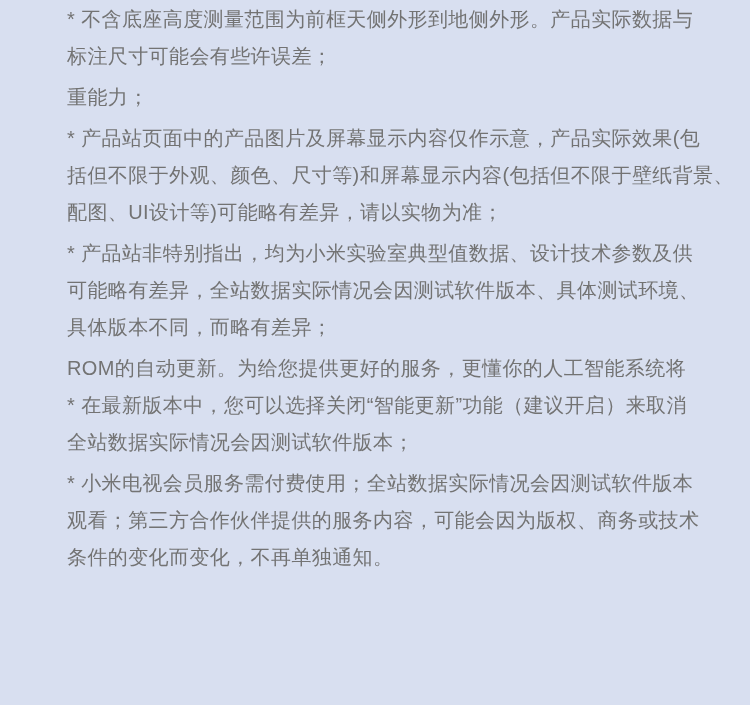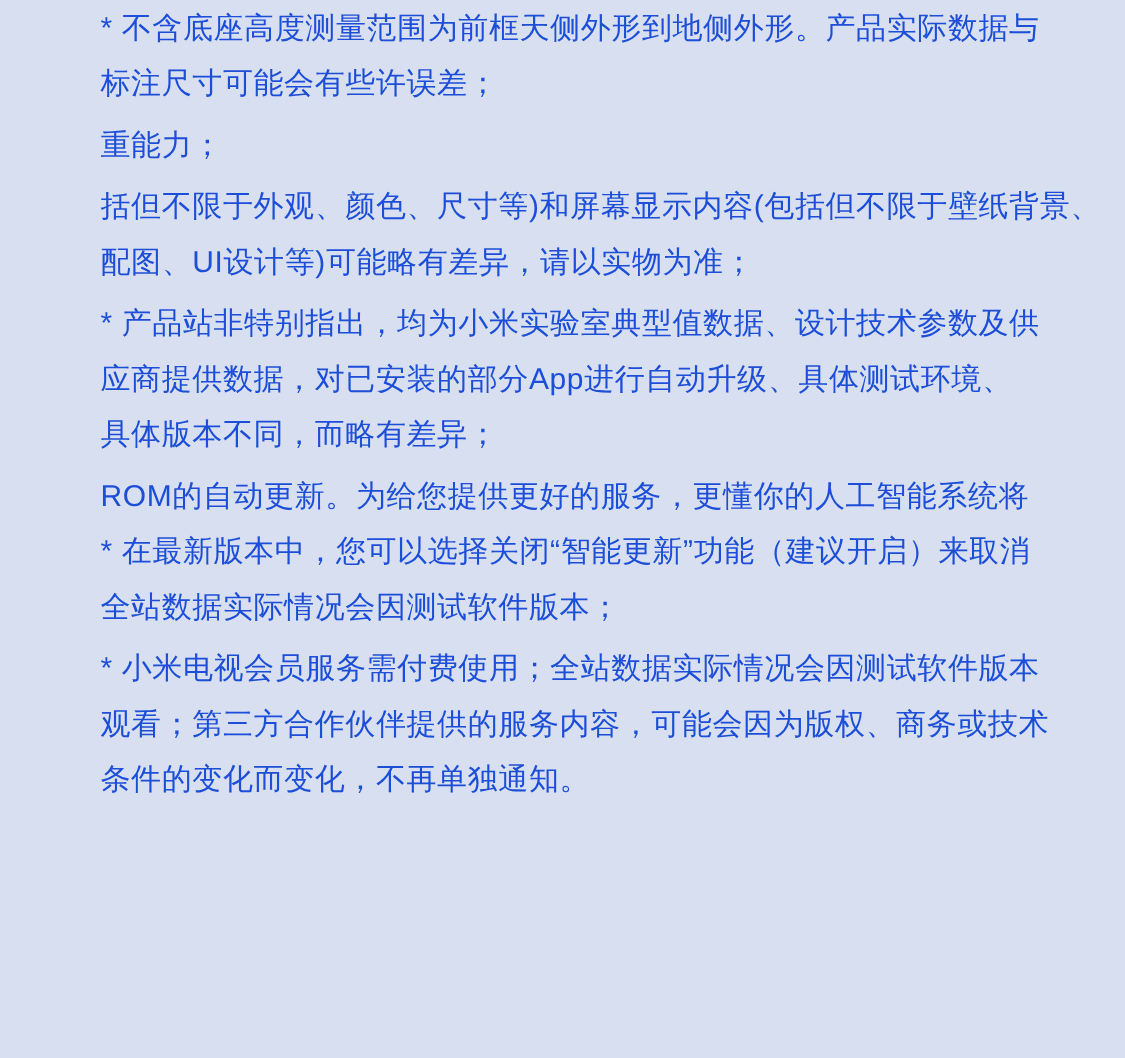--- a/index.html
+++ b/index.html
@@ -18,7 +18,7 @@
     top: 1px;
     left: 67px;
     width: 628px;
-    color: #1d4ed8;
+    color: #737373;
     font-size: 20px;
     line-height: 37px;
     letter-spacing: 0.4px;

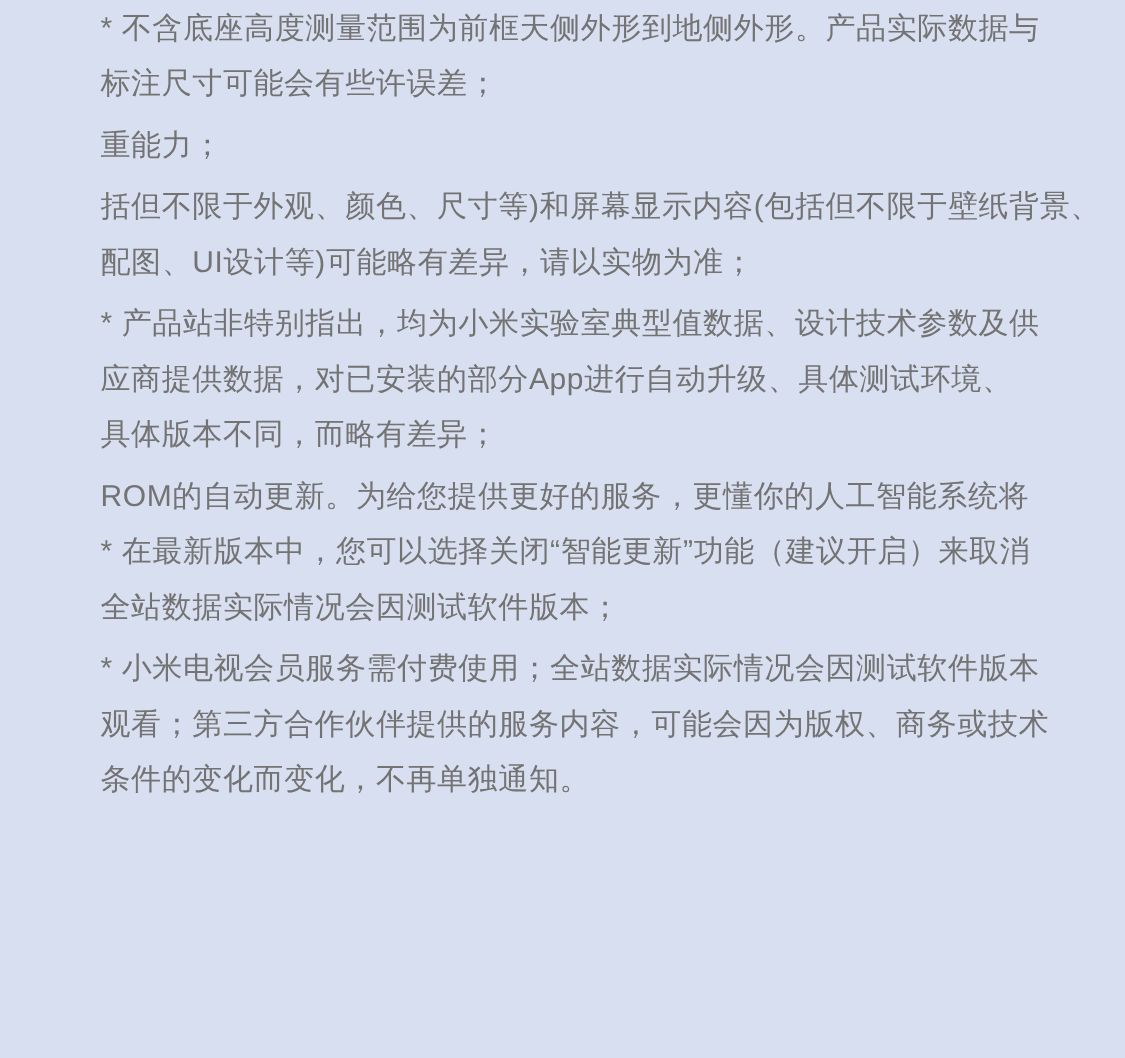--- a/index.html
+++ b/index.html
@@ -46,6 +46,7 @@
   </div>
 
   <div class="note-paragraph">
+    <div class="note-line">* 产品站页面中的产品图片及屏幕显示内容仅作示意，产品实际效果(包</div>
     <div class="note-line">括但不限于外观、颜色、尺寸等)和屏幕显示内容(包括但不限于壁纸背景、</div>
     <div class="note-line">配图、UI设计等)可能略有差异，请以实物为准；</div>
   </div>

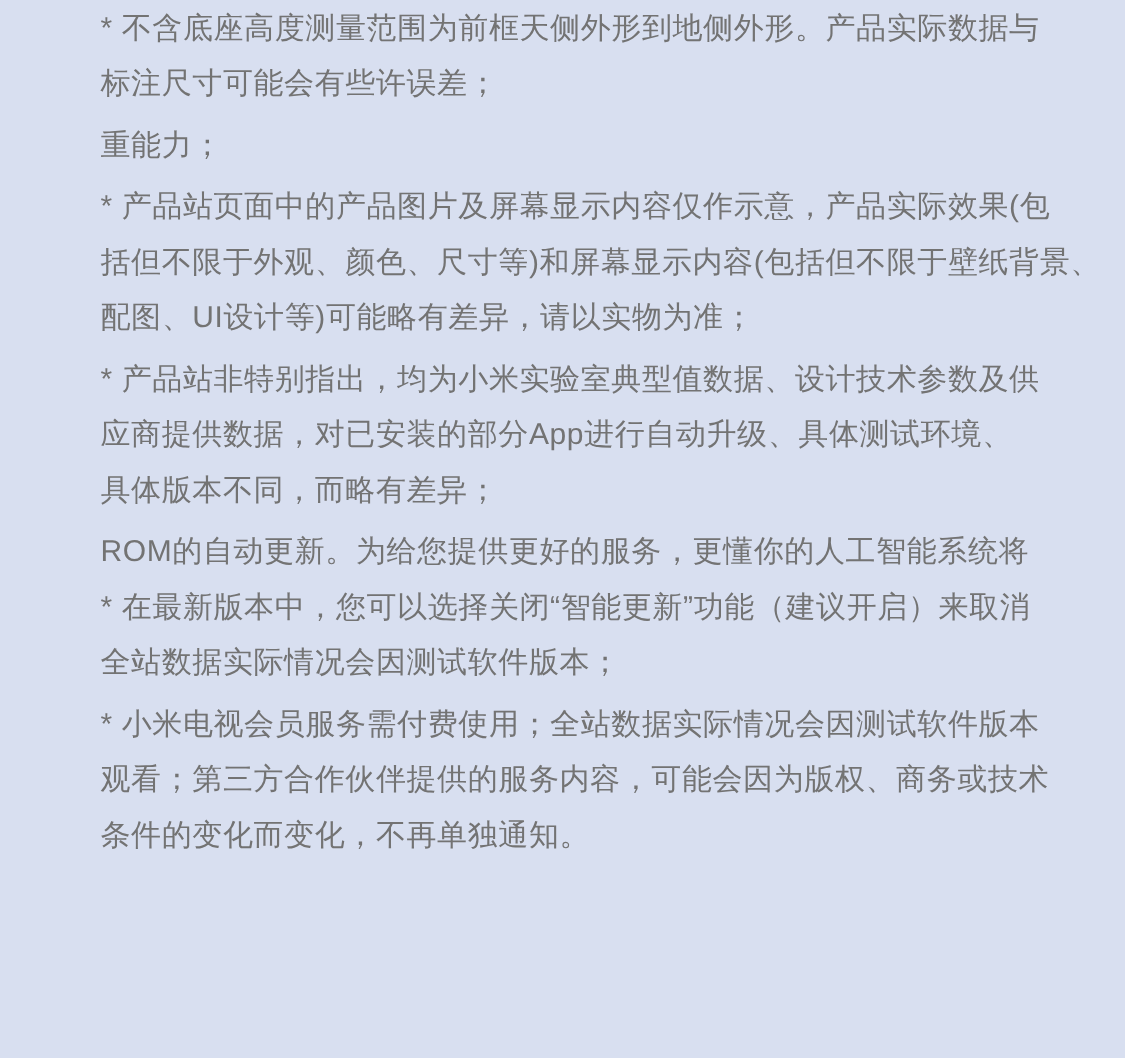--- a/index.html
+++ b/index.html
@@ -53,7 +53,7 @@
 
   <div class="note-paragraph">
     <div class="note-line">* 产品站非特别指出，均为小米实验室典型值数据、设计技术参数及供</div>
-    <div class="note-line">应商提供数据，对已安装的部分App进行自动升级、具体测试环境、</div>
+    <div class="note-line">可能略有差异，全站数据实际情况会因测试软件版本、具体测试环境、</div>
     <div class="note-line">具体版本不同，而略有差异；</div>
   </div>
 

